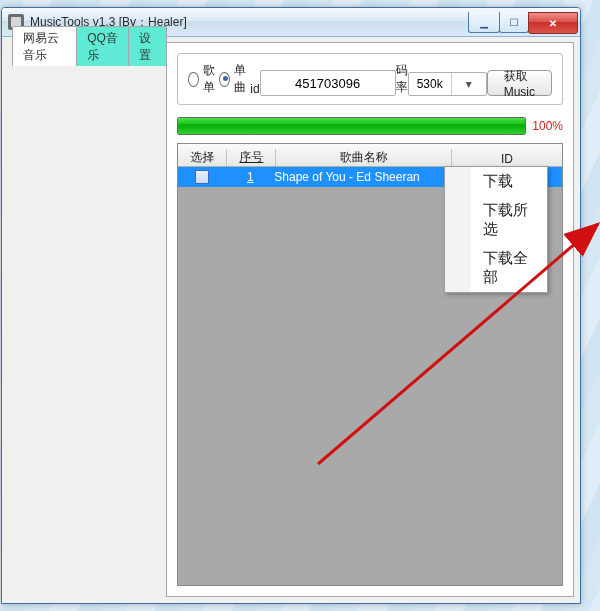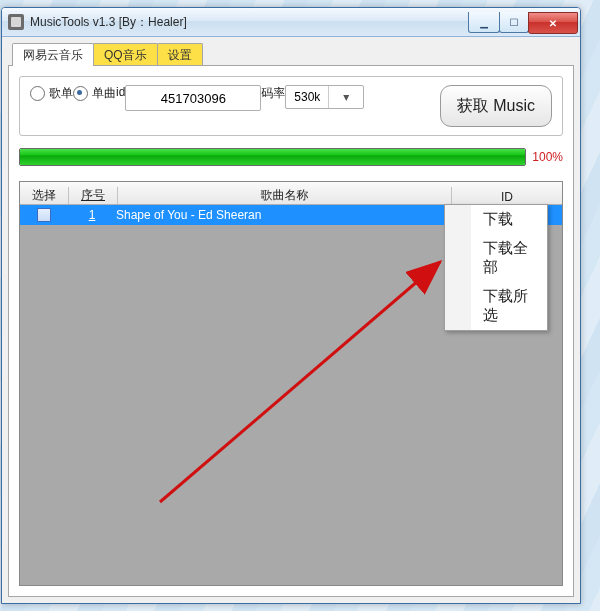--- a/index.html
+++ b/index.html
@@ -16,7 +16,7 @@
   .winbtn.min{border-top:none;}
   .winbtn.max{border-top:none;width:28px;}
   .winbtn.close{width:48px;background:linear-gradient(#f08d89,#d9534a 45%,#c9302c 46%,#d9534a);border-color:#8a2d28;color:#fff;font-weight:bold;}
-  .client{flex:1;background:#f0f0f0;padding:6px;display:flex;flex-direction:column;}
+  .client{flex:1;background:#f0f0f0;padding:6px;display:flex;flex-direction:row;}
   .tabs{display:flex;align-items:flex-end;height:23px;margin-left:4px;}
   .tab{border:1px solid #a6a6a6;border-bottom:none;background:#fde047;padding:3px 10px 2px;margin-right:-1px;color:#333;border-radius:2px 2px 0 0;font-size:12px;}
   .tab.active{background:#fff;position:relative;z-index:2;}

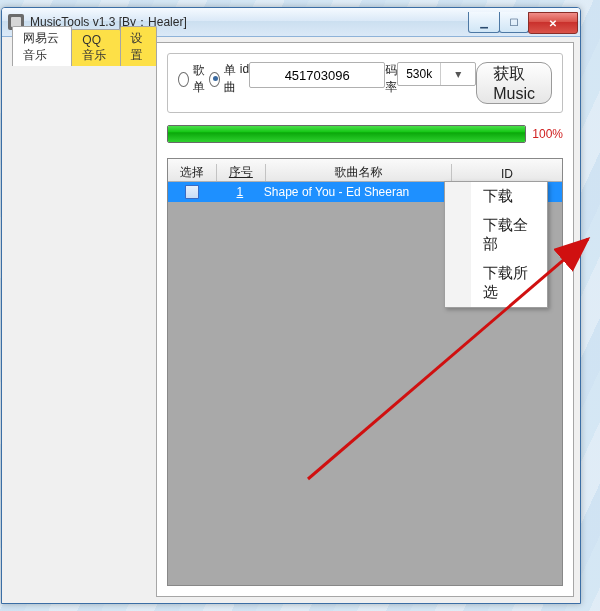--- a/index.html
+++ b/index.html
@@ -18,7 +18,7 @@
   .winbtn.close{width:48px;background:linear-gradient(#f08d89,#d9534a 45%,#c9302c 46%,#d9534a);border-color:#8a2d28;color:#fff;font-weight:bold;}
   .client{flex:1;background:#f0f0f0;padding:6px;display:flex;flex-direction:row;}
   .tabs{display:flex;align-items:flex-end;height:23px;margin-left:4px;}
-  .tab{border:1px solid #a6a6a6;border-bottom:none;background:#fde047;padding:3px 10px 2px;margin-right:-1px;color:#333;border-radius:2px 2px 0 0;font-size:12px;}
+  .tab{border:1px solid #a6a6a6;border-bottom:none;background:#5eead4;padding:3px 10px 2px;margin-right:-1px;color:#333;border-radius:2px 2px 0 0;font-size:12px;}
   .tab.active{background:#fff;position:relative;z-index:2;}
   .panel{flex:1;border:1px solid #a6a6a6;background:#fff;margin-top:-1px;padding:10px 10px 10px 10px;display:flex;flex-direction:column;min-height:0;}
   .searchbox{border:1px solid #c0c0c0;background:#fff;padding:8px 10px;border-radius:3px;display:flex;align-items:flex-start;gap:0;}

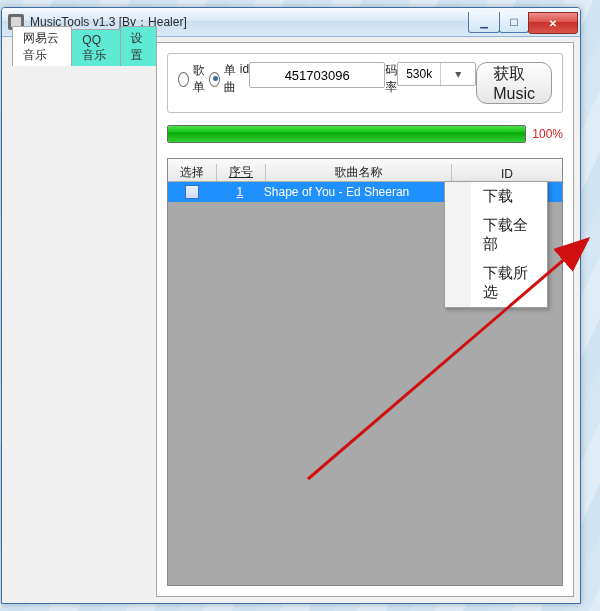--- a/index.html
+++ b/index.html
@@ -21,7 +21,7 @@
   .tab{border:1px solid #a6a6a6;border-bottom:none;background:#5eead4;padding:3px 10px 2px;margin-right:-1px;color:#333;border-radius:2px 2px 0 0;font-size:12px;}
   .tab.active{background:#fff;position:relative;z-index:2;}
   .panel{flex:1;border:1px solid #a6a6a6;background:#fff;margin-top:-1px;padding:10px 10px 10px 10px;display:flex;flex-direction:column;min-height:0;}
-  .searchbox{border:1px solid #c0c0c0;background:#fff;padding:8px 10px;border-radius:3px;display:flex;align-items:flex-start;gap:0;}
+  .searchbox{border:1px solid #c0c0c0;background:#fff;padding:8px 10px;border-radius:3px;display:flex;align-items:flex-end;gap:0;}
   .ritem{display:inline-flex;align-items:center;gap:4px;}
   .radio{appearance:none;width:13px;height:13px;border:1px solid #707070;border-radius:50%;display:inline-block;position:relative;background:#fff;}
   .radio.checked::after{content:"";position:absolute;left:3px;top:3px;width:5px;height:5px;background:#3a6aa0;border-radius:50%;}

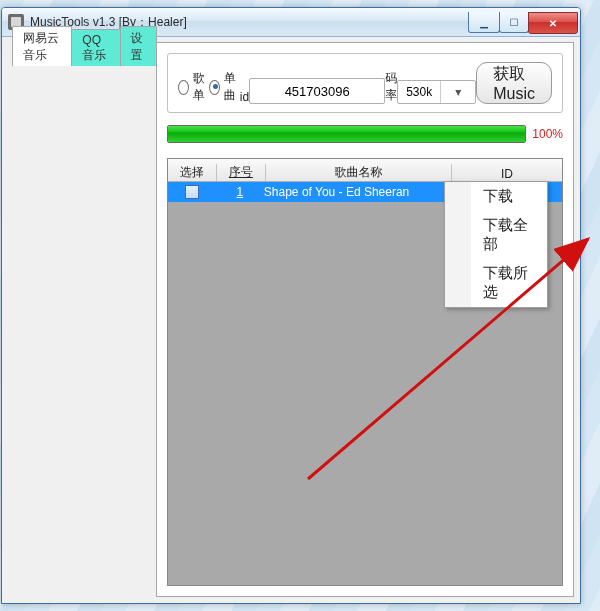--- a/index.html
+++ b/index.html
@@ -30,7 +30,7 @@
   .combo{display:inline-flex;align-items:center;border:1px solid #b0b0b0;border-radius:2px;height:22px;background:#fff;}
   .combo span{padding:0 8px;font-size:12px;}
   .combo .arr{width:18px;border-left:1px solid #ccc;display:flex;align-items:center;justify-content:center;color:#555;height:100%;}
-  .getbtn{margin-left:auto;border:1px solid #9a9a9a;border-radius:11px;background:linear-gradient(#fefefe,#e6e6e6);height:24px;padding:8px 16px;display:flex;align-items:center;font-size:16px;color:#222;}
+  .getbtn{margin-left:auto;border:1px solid #9a9a9a;border-radius:4px;background:linear-gradient(#fefefe,#e6e6e6);height:24px;padding:0 16px;display:flex;align-items:center;font-size:12px;color:#222;}
   .progrow{display:flex;align-items:center;margin:12px 0 15px;}
   .progress{flex:1;height:16px;border:1px solid #696969;border-radius:2px;background:#dcdcdc;overflow:hidden;}
   .progress .fill{height:100%;background:linear-gradient(#4be04b,#12c512 40%,#0aa70a 41%,#2ed22e);}

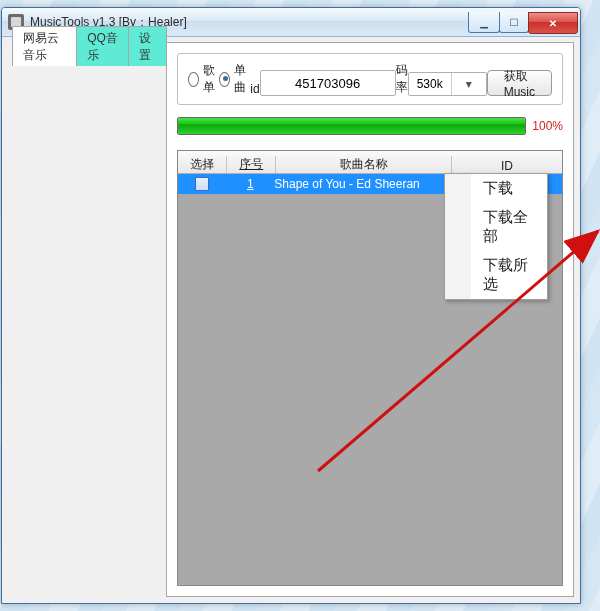--- a/index.html
+++ b/index.html
@@ -31,7 +31,7 @@
   .combo span{padding:0 8px;font-size:12px;}
   .combo .arr{width:18px;border-left:1px solid #ccc;display:flex;align-items:center;justify-content:center;color:#555;height:100%;}
   .getbtn{margin-left:auto;border:1px solid #9a9a9a;border-radius:4px;background:linear-gradient(#fefefe,#e6e6e6);height:24px;padding:0 16px;display:flex;align-items:center;font-size:12px;color:#222;}
-  .progrow{display:flex;align-items:center;margin:12px 0 15px;}
+  .progrow{display:flex;align-items:center;margin:12px 0 8px;}
   .progress{flex:1;height:16px;border:1px solid #696969;border-radius:2px;background:#dcdcdc;overflow:hidden;}
   .progress .fill{height:100%;background:linear-gradient(#4be04b,#12c512 40%,#0aa70a 41%,#2ed22e);}
   .pct{color:#d02020;margin-left:6px;font-size:12px;}

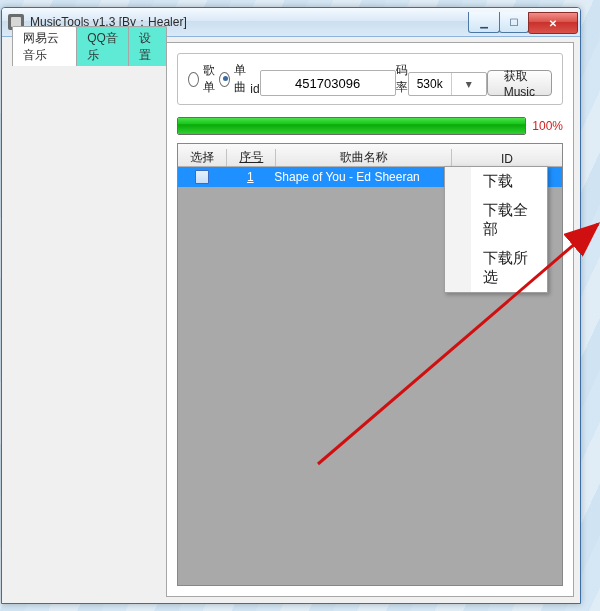--- a/index.html
+++ b/index.html
@@ -133,8 +133,8 @@
 
         <div class="ctxmenu">
           <div class="mi">下载</div>
+          <div class="mi">下载所选</div>
           <div class="mi">下载全部</div>
-          <div class="mi">下载所选</div>
         </div>
 
         <svg class="arrow-svg" width="360" height="320">

